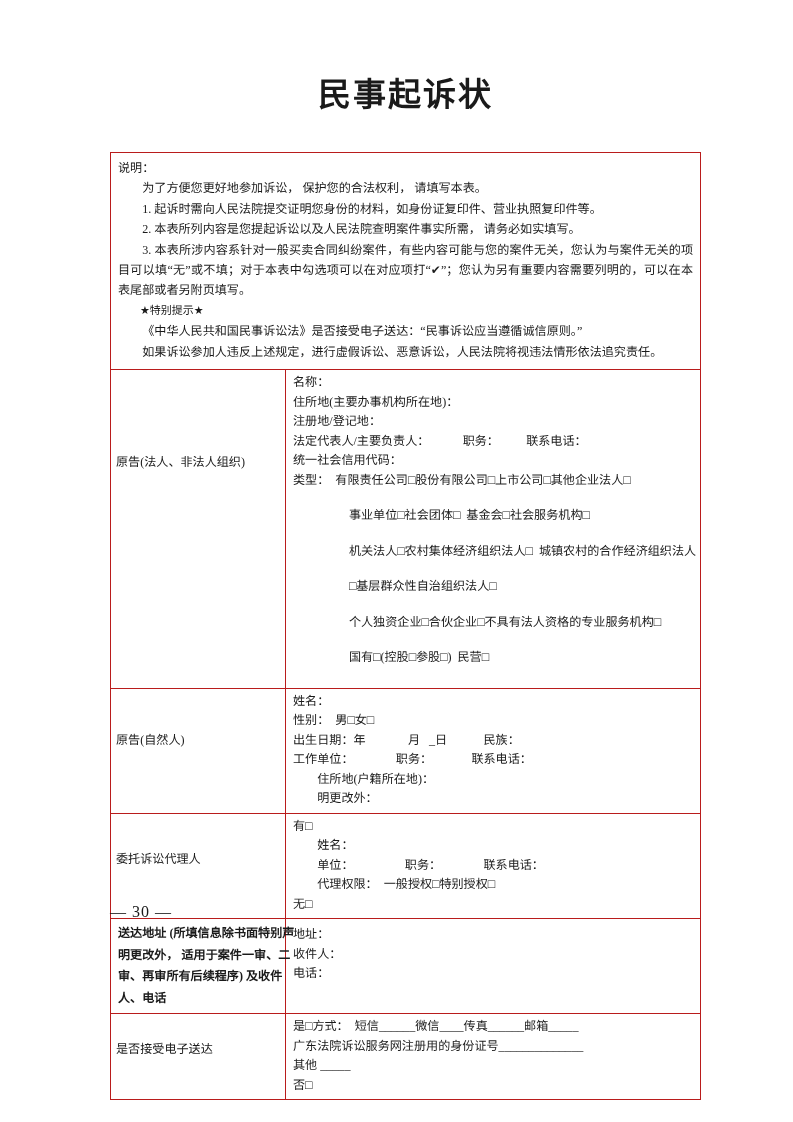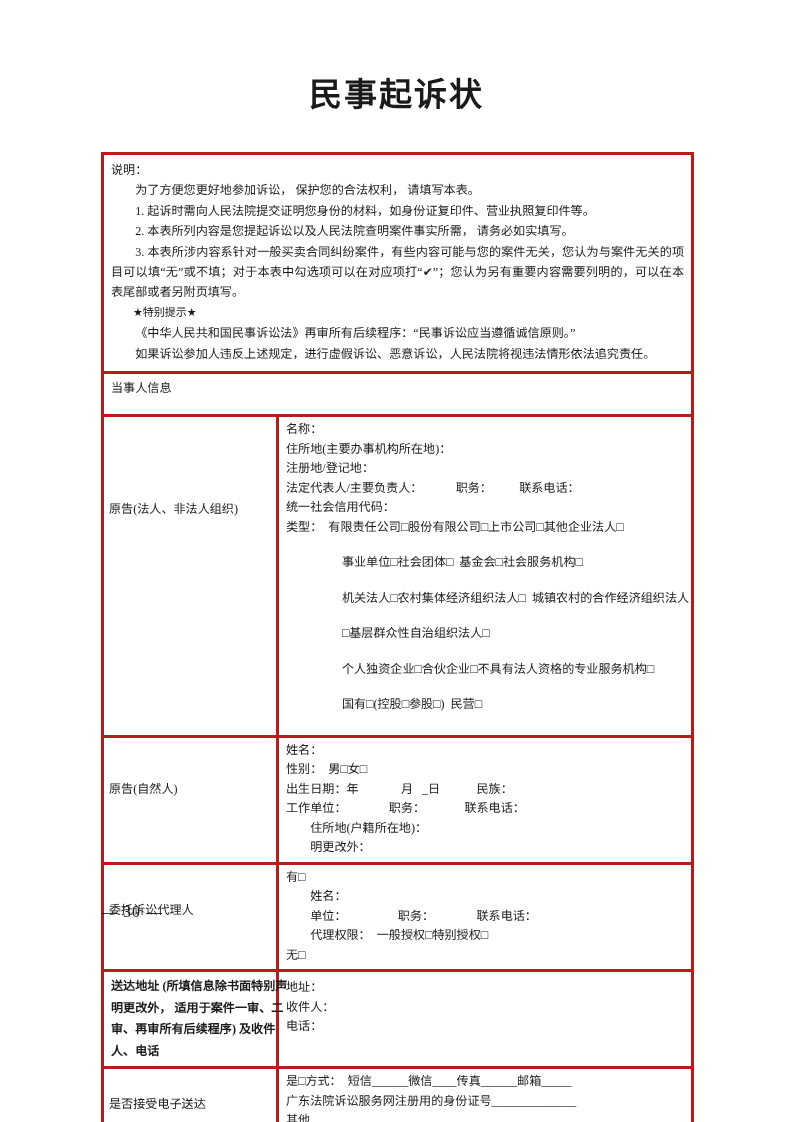--- a/index.html
+++ b/index.html
@@ -19,7 +19,7 @@
 
   .page {
     position: absolute;
-    left: 0;
+    left: 9px;
     top: 0;
     width: 720px;
     height: 1122px;

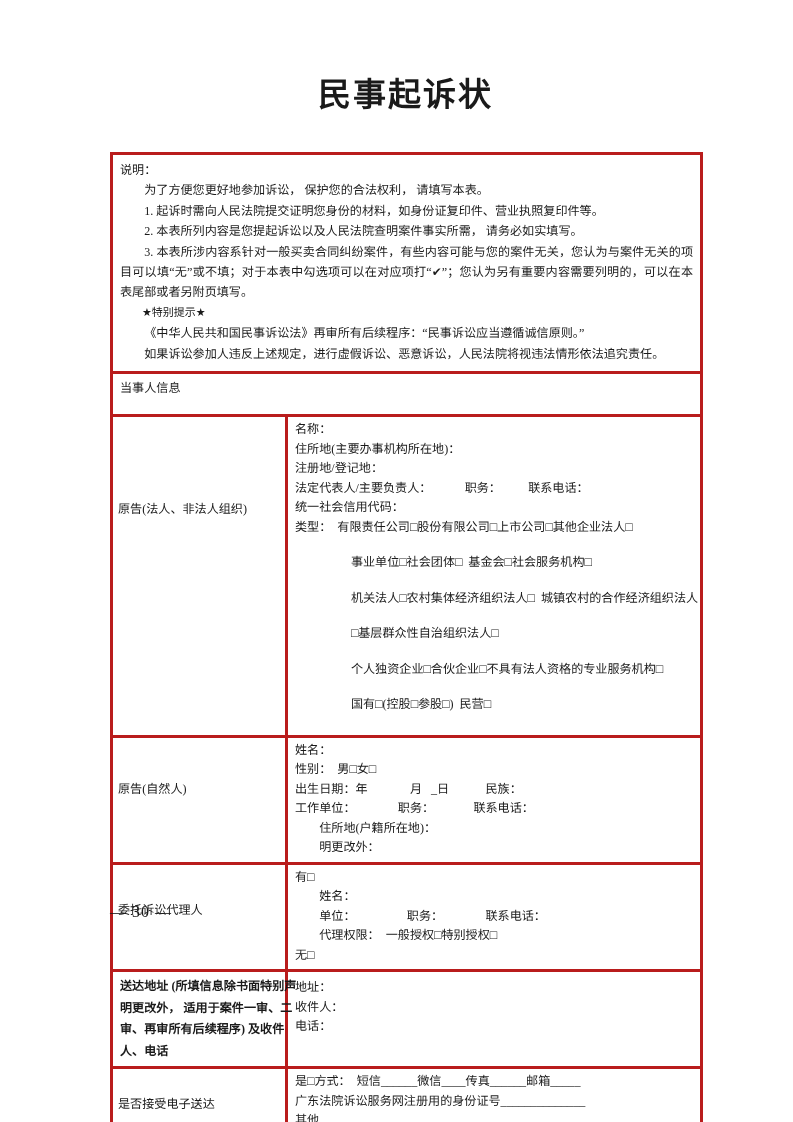--- a/index.html
+++ b/index.html
@@ -62,7 +62,7 @@
     line-height: 19.5px;
   }
   .form-table td {
-    border: 3px solid #b91c1c;
+    border: 1px solid #b91c1c;
     vertical-align: top;
     padding: 0;
   }

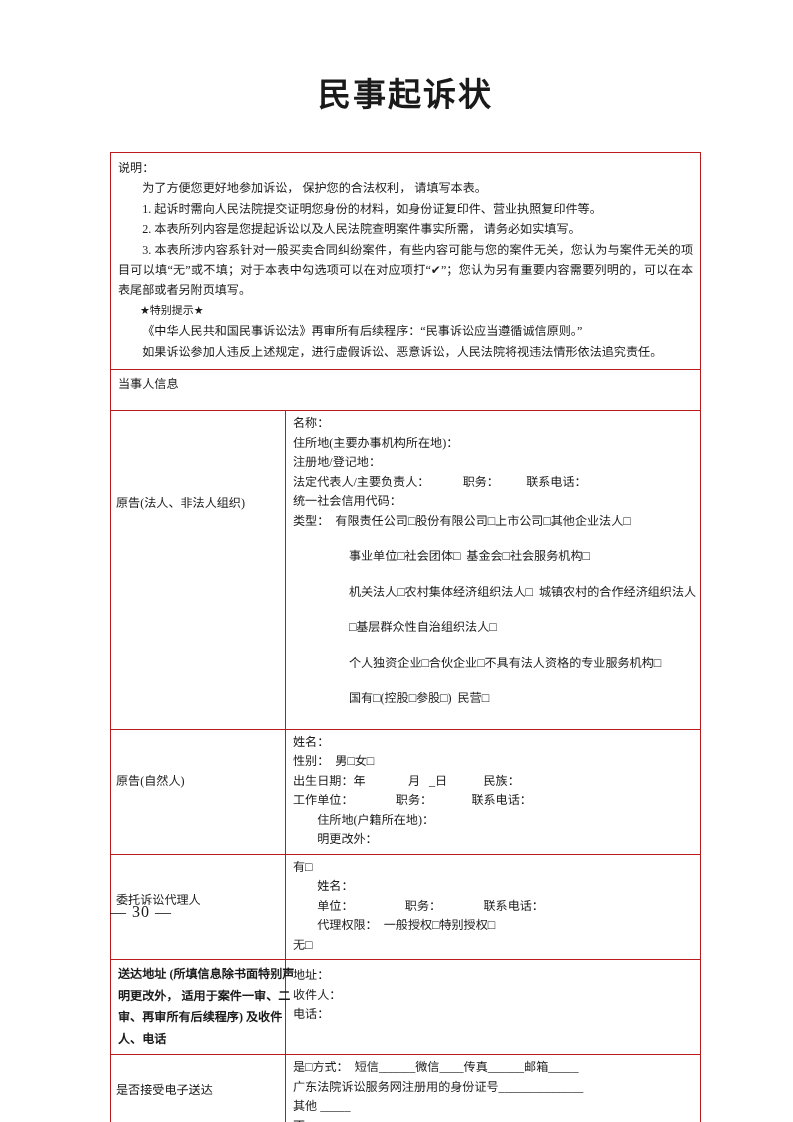--- a/index.html
+++ b/index.html
@@ -152,7 +152,7 @@
             <p class="ind">2. 本表所列内容是您提起诉讼以及人民法院查明案件事实所需， 请务必如实填写。</p>
             <p class="ind">3. 本表所涉内容系针对一般买卖合同纠纷案件，有些内容可能与您的案件无关，您认为与案件无关的项目可以填“无”或不填；对于本表中勾选项可以在对应项打“✔”；您认为另有重要内容需要列明的，可以在本表尾部或者另附页填写。</p>
             <p class="ind star">★特别提示★</p>
-            <p class="ind">《中华人民共和国民事诉讼法》再审所有后续程序：“民事诉讼应当遵循诚信原则。”</p>
+            <p class="ind">《中华人民共和国民事诉讼法》是否接受电子送达：“民事诉讼应当遵循诚信原则。”</p>
             <p class="ind">如果诉讼参加人违反上述规定，进行虚假诉讼、恶意诉讼，人民法院将视违法情形依法追究责任。</p>
           </div>
         </td>

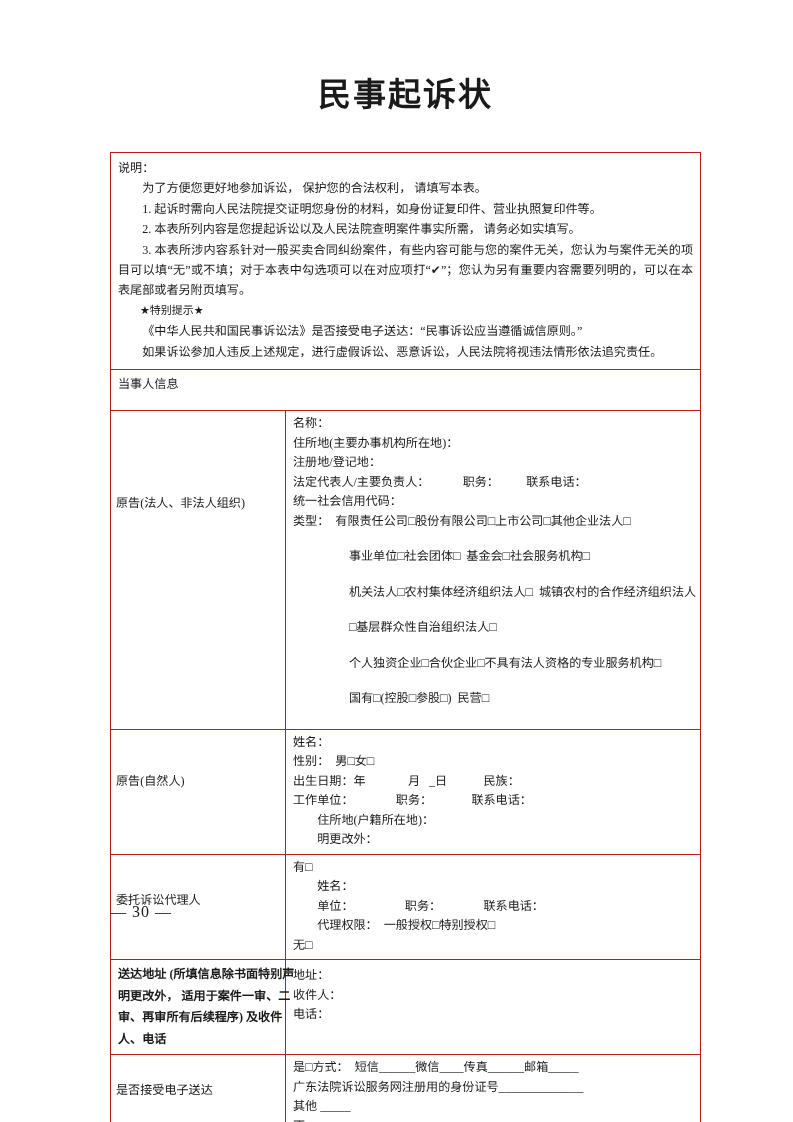--- a/index.html
+++ b/index.html
@@ -158,11 +158,6 @@
         </td>
       </tr>
 
-      <tr>
-        <td colspan="2">
-          <div class="band">当事人信息</div>
-        </td>
-      </tr>
 
       <tr>
         <td>

